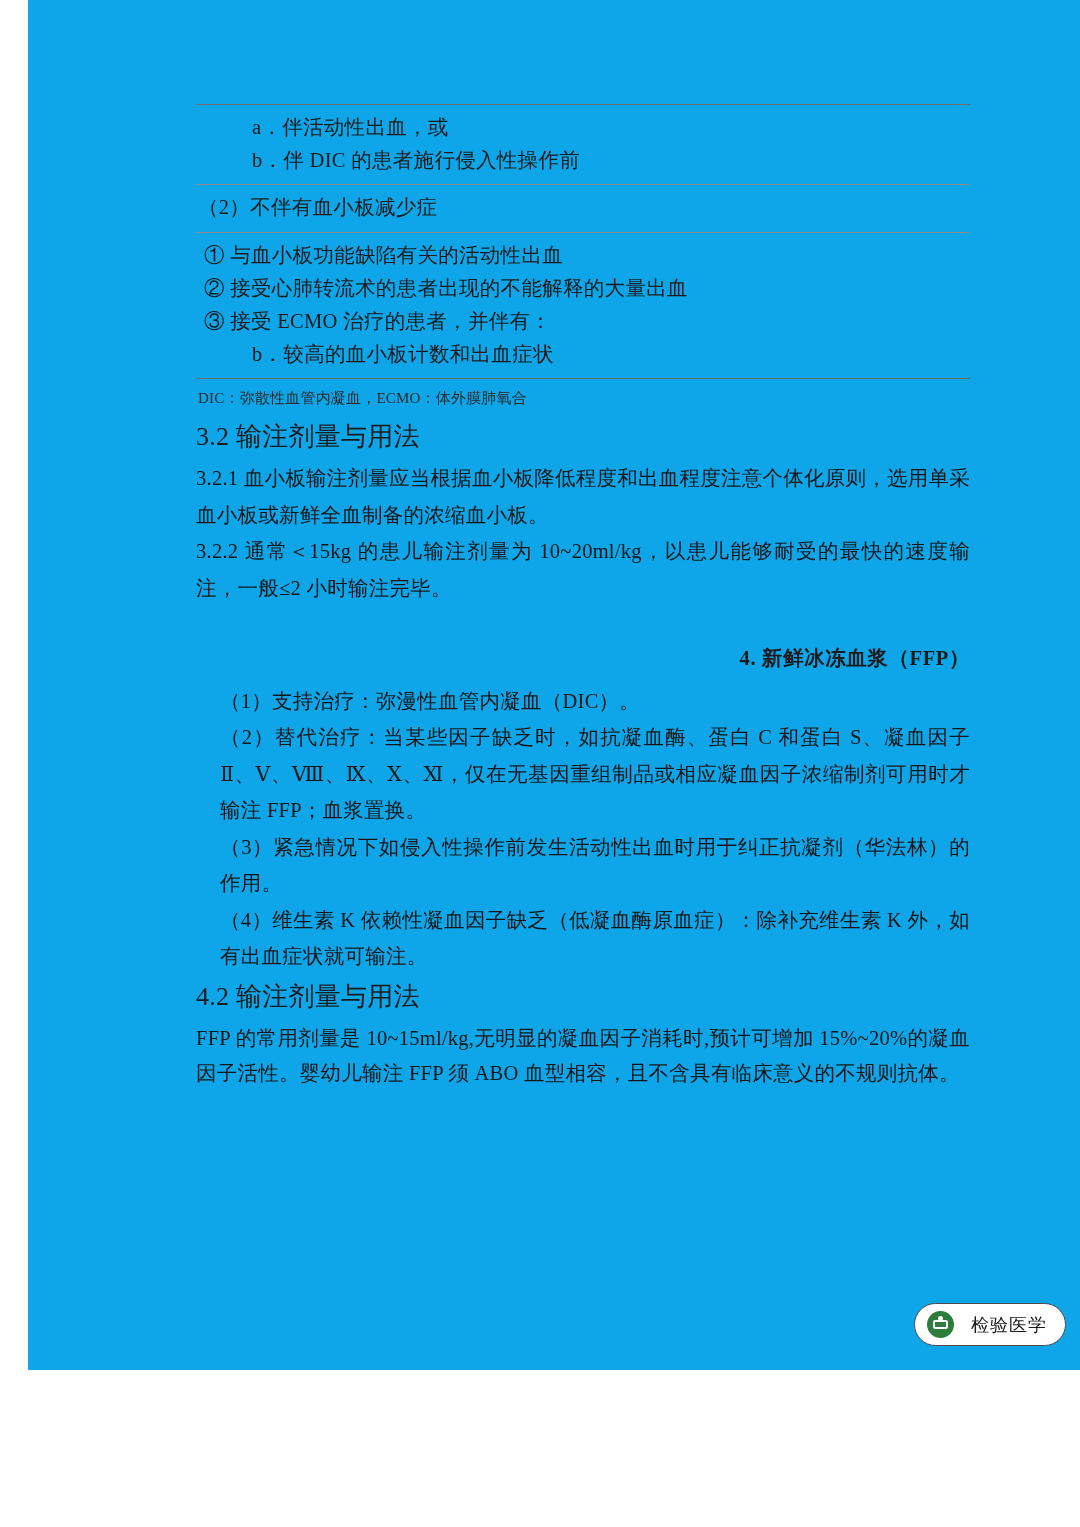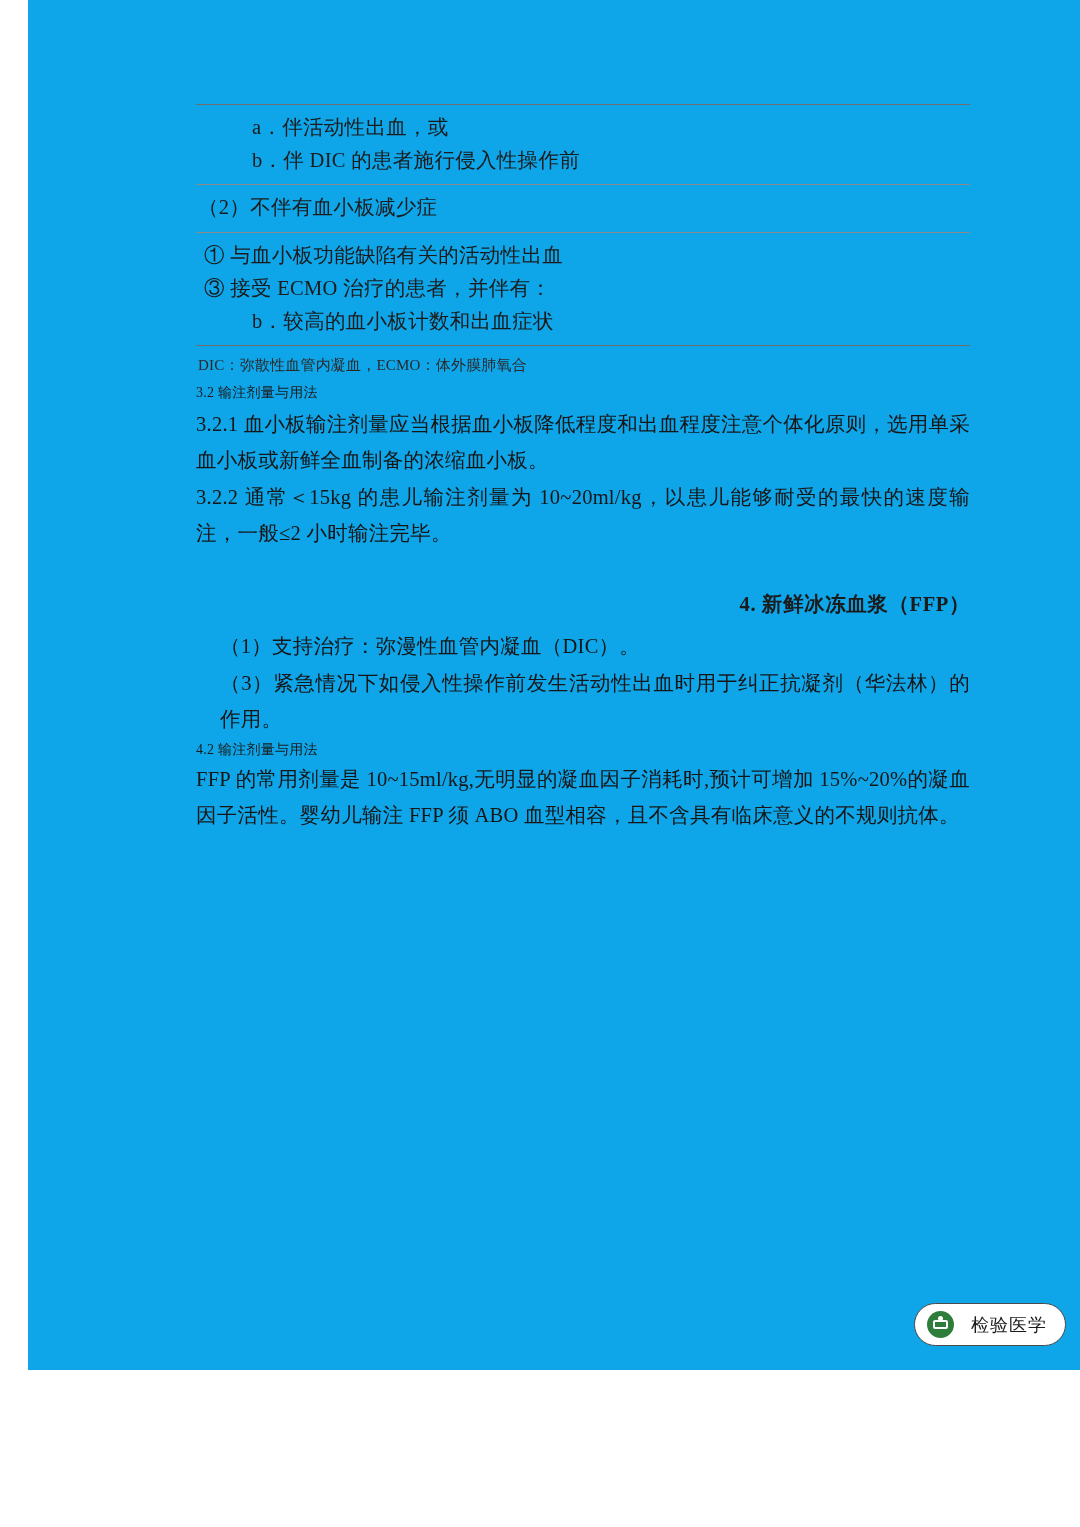--- a/index.html
+++ b/index.html
@@ -156,6 +156,7 @@
       <div class="hr-mid"></div>
       <div class="row">
         <div class="line ind-circ">①  与血小板功能缺陷有关的活动性出血</div>
+        <div class="line ind-circ">②  接受心肺转流术的患者出现的不能解释的大量出血</div>
         <div class="line ind-circ">③  接受 ECMO 治疗的患者，并伴有：</div>
         <div class="line ind1">b．较高的血小板计数和出血症状</div>
       </div>

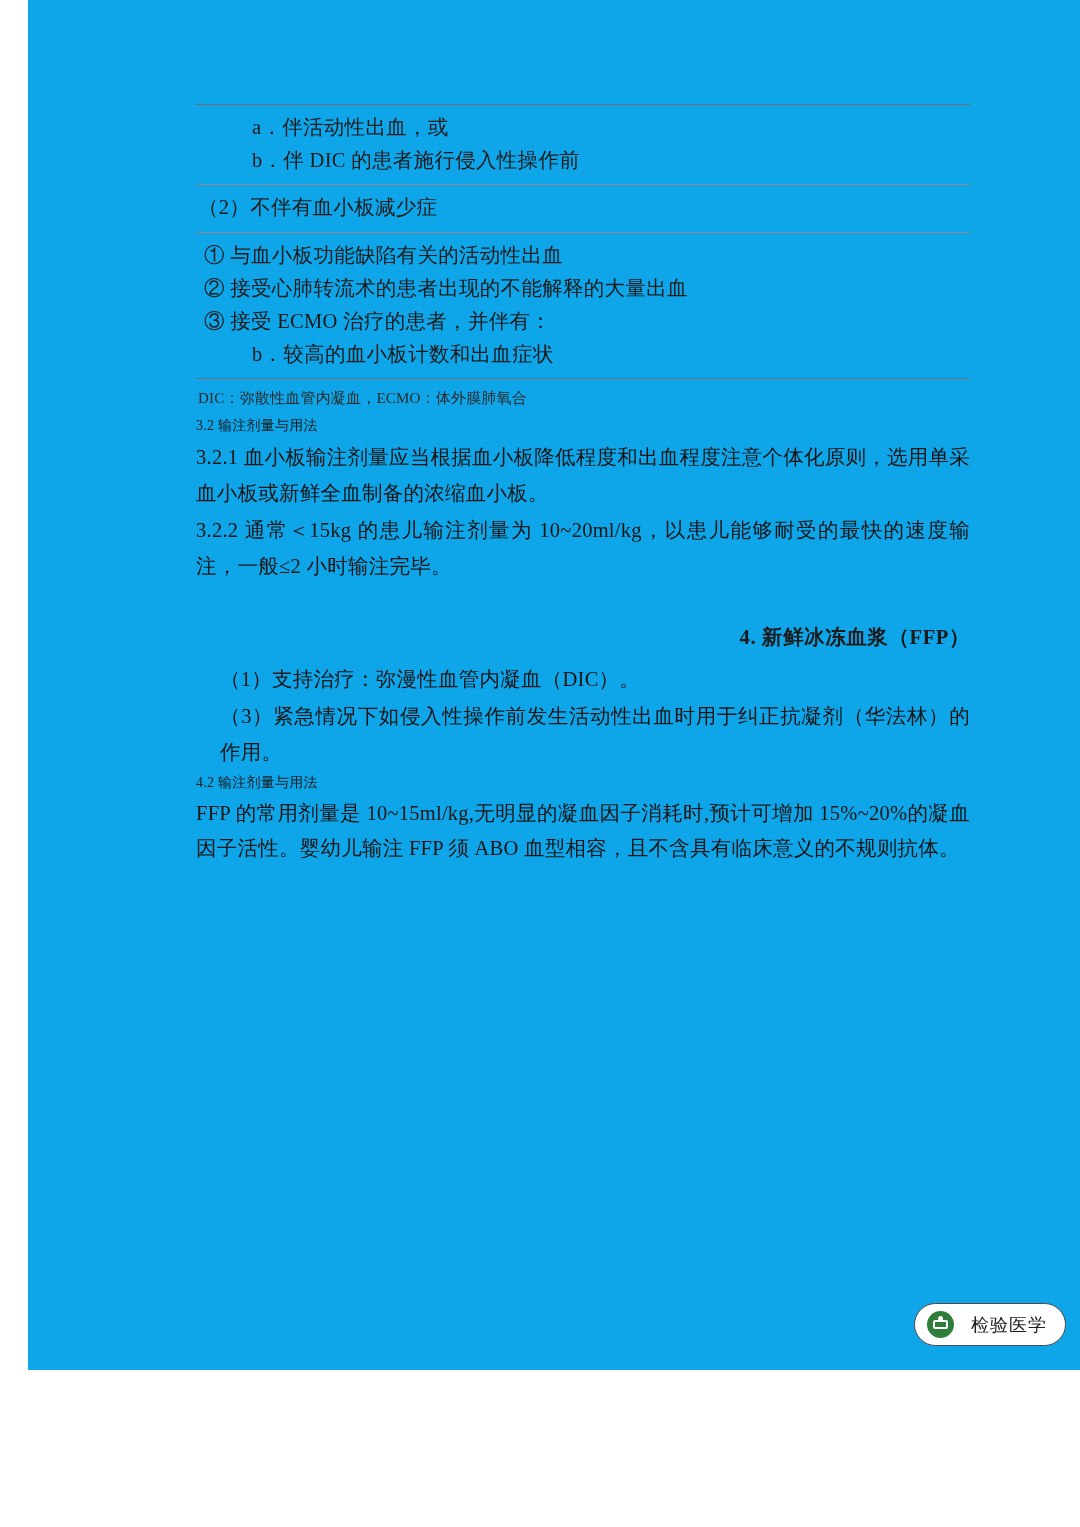--- a/index.html
+++ b/index.html
@@ -77,7 +77,7 @@
   p.tight { line-height: 1.72; }
   .sec-head {
     margin: 0;
-    font-size: 14px;
+    font-size: 26px;
     line-height: 1.78;
     letter-spacing: 0.25px;
   }

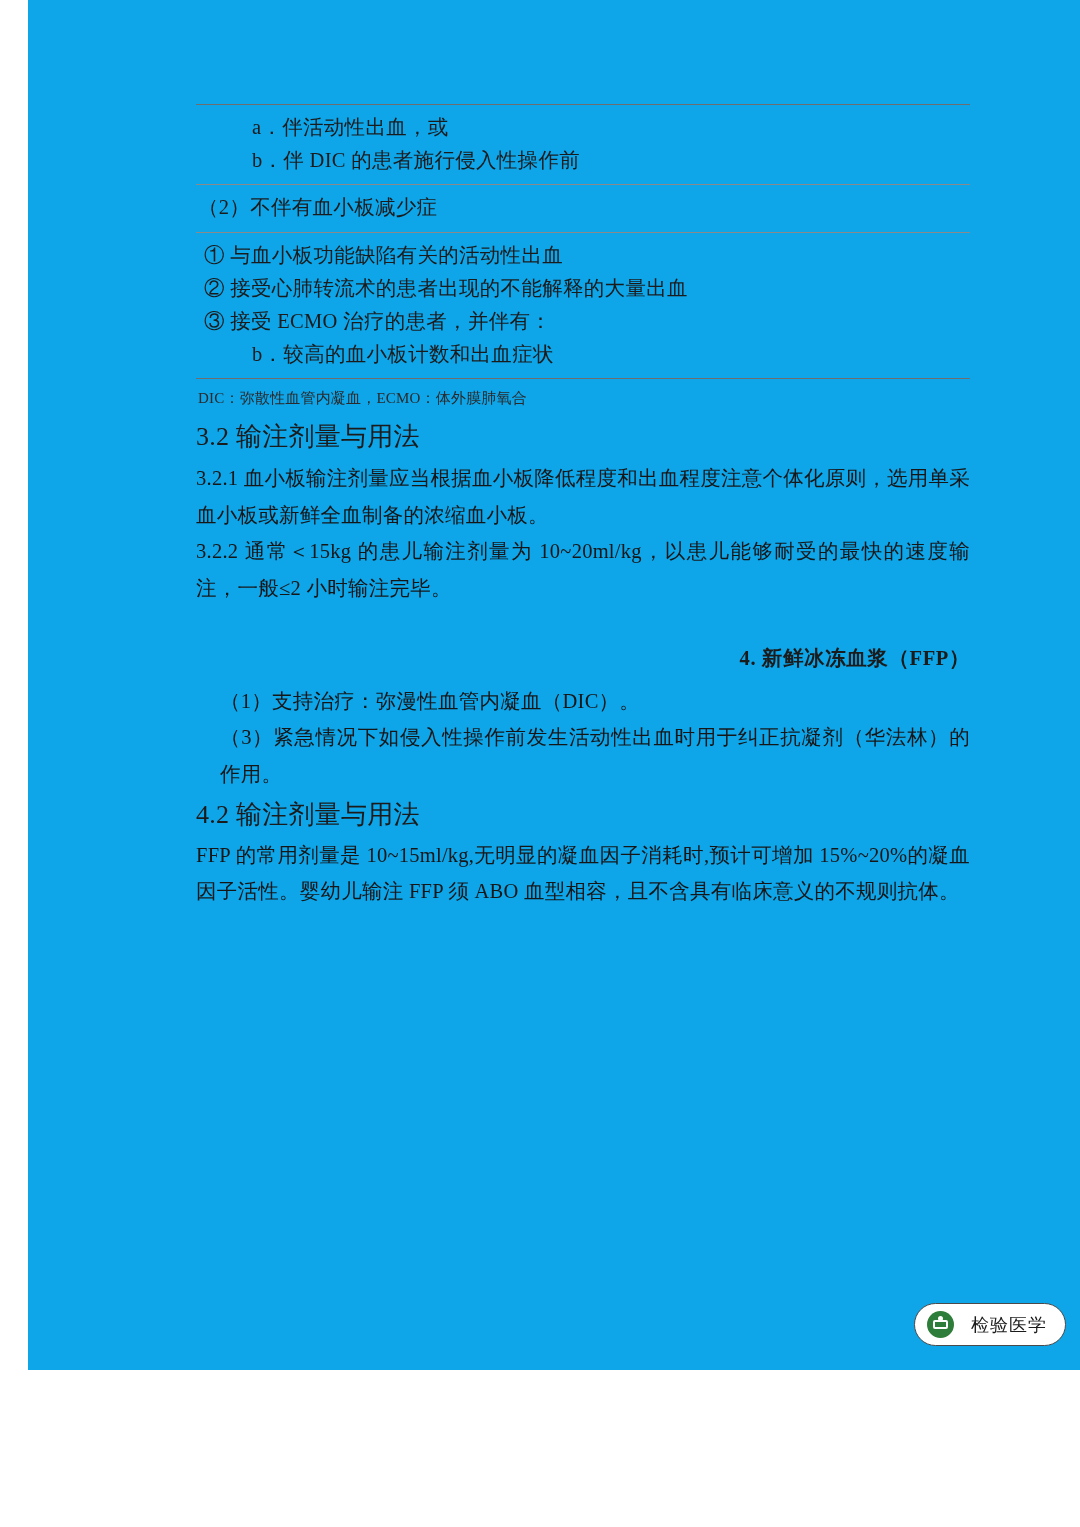--- a/index.html
+++ b/index.html
@@ -174,6 +174,7 @@
     <div class="gap-s"></div>
 
     <p class="para hang">（1）支持治疗：弥漫性血管内凝血（DIC）。</p>
+    <p class="para hang">（2）替代治疗：当某些因子缺乏时，如抗凝血酶、蛋白 C 和蛋白 S、凝血因子Ⅱ、Ⅴ、Ⅷ、Ⅸ、Ⅹ、Ⅺ，仅在无基因重组制品或相应凝血因子浓缩制剂可用时才输注 FFP；血浆置换。</p>
     <p class="para hang">（3）紧急情况下如侵入性操作前发生活动性出血时用于纠正抗凝剂（华法林）的作用。</p>
 
     <div class="sec-head">4.2 输注剂量与用法</div>

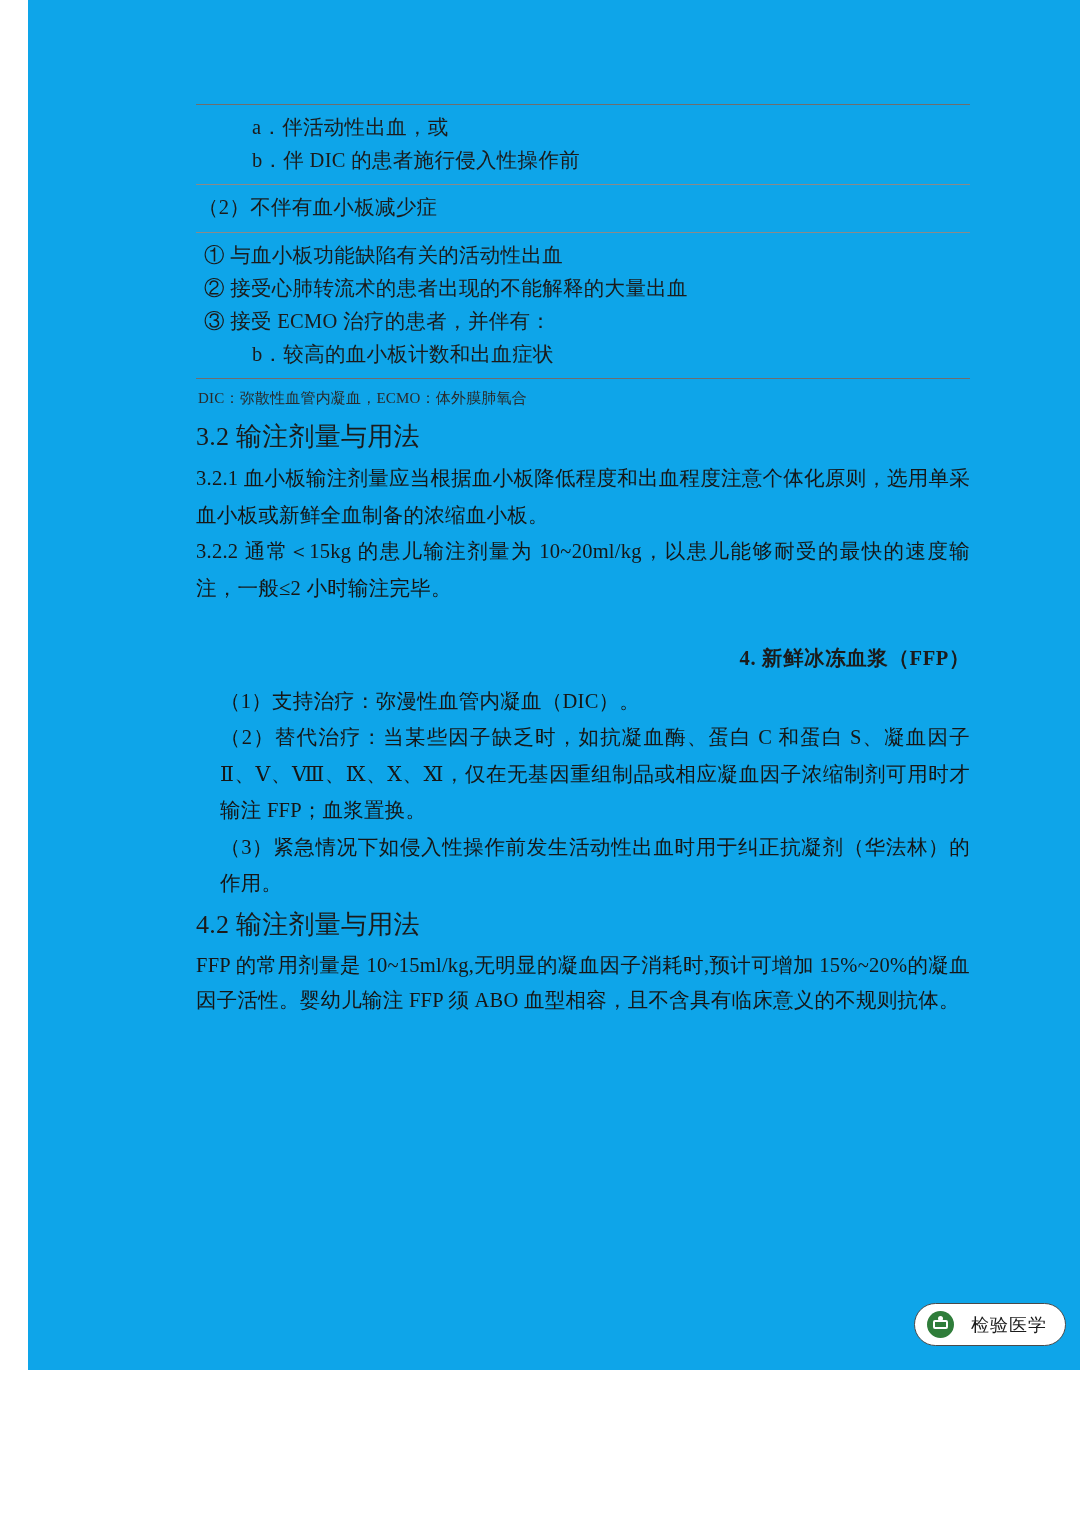--- a/index.html
+++ b/index.html
@@ -176,6 +176,7 @@
     <p class="para hang">（1）支持治疗：弥漫性血管内凝血（DIC）。</p>
     <p class="para hang">（2）替代治疗：当某些因子缺乏时，如抗凝血酶、蛋白 C 和蛋白 S、凝血因子Ⅱ、Ⅴ、Ⅷ、Ⅸ、Ⅹ、Ⅺ，仅在无基因重组制品或相应凝血因子浓缩制剂可用时才输注 FFP；血浆置换。</p>
     <p class="para hang">（3）紧急情况下如侵入性操作前发生活动性出血时用于纠正抗凝剂（华法林）的作用。</p>
+    <p class="para hang">（4）维生素 K 依赖性凝血因子缺乏（低凝血酶原血症）：除补充维生素 K 外，如有出血症状就可输注。</p>
 
     <div class="sec-head">4.2 输注剂量与用法</div>
     <p class="para tight">FFP 的常用剂量是 10~15ml/kg,无明显的凝血因子消耗时,预计可增加 15%~20%的凝血因子活性。婴幼儿输注 FFP 须 ABO 血型相容，且不含具有临床意义的不规则抗体。</p>

